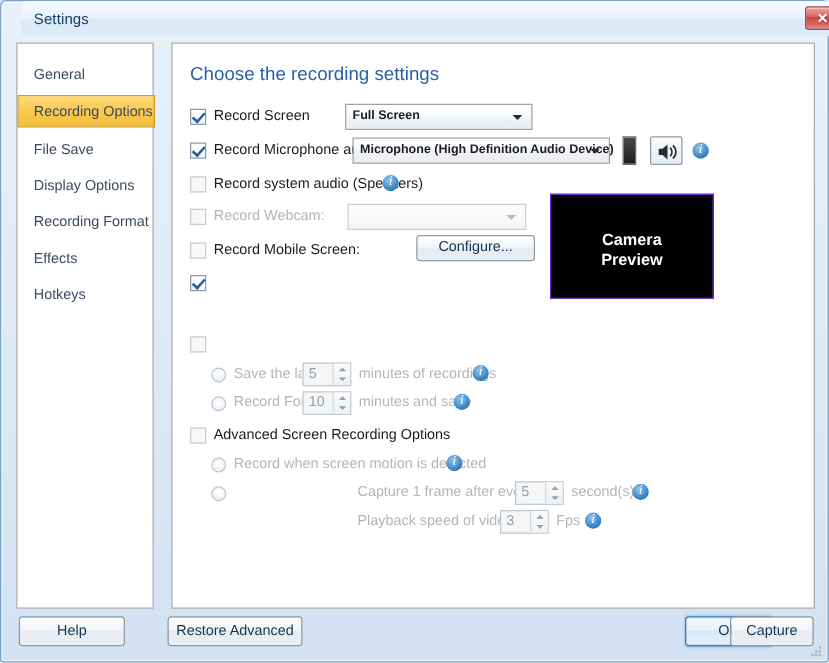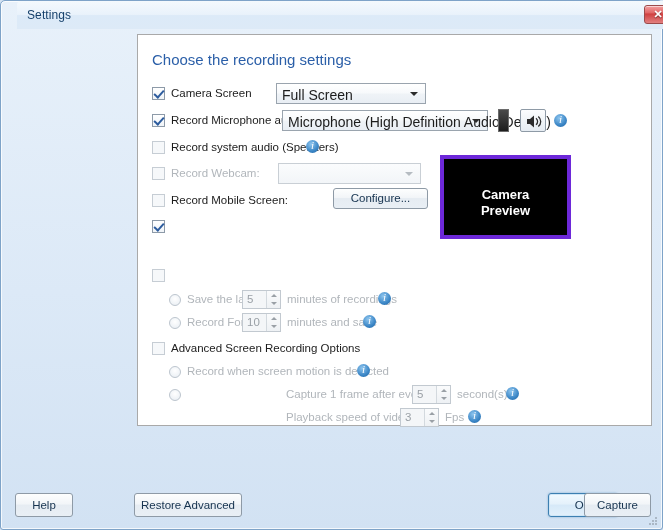--- a/index.html
+++ b/index.html
@@ -249,6 +249,15 @@
     <div class="close-btn"></div>
   </div>
 
+  <div class="sidebar">
+    <div class="side-item" style="top:12px">General</div>
+    <div class="side-item selected" style="top:41px">Recording Options</div>
+    <div class="side-item" style="top:72px">File Save</div>
+    <div class="side-item" style="top:101px">Display Options</div>
+    <div class="side-item" style="top:130px">Recording Format</div>
+    <div class="side-item" style="top:159px">Effects</div>
+    <div class="side-item" style="top:188px">Hotkeys</div>
+  </div>
 
   <div class="content">
 

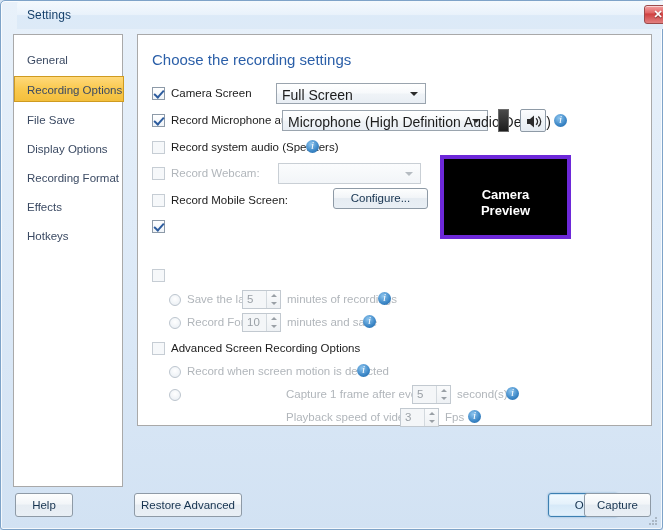--- a/index.html
+++ b/index.html
@@ -74,7 +74,7 @@
 
   .content {
     position: absolute; left: 136px; top: 33px;
-    width: 515px; height: 392px;
+    width: 515px; height: 453px;
     background: #ffffff;
     border: 1px solid #a9a9a9;
   }

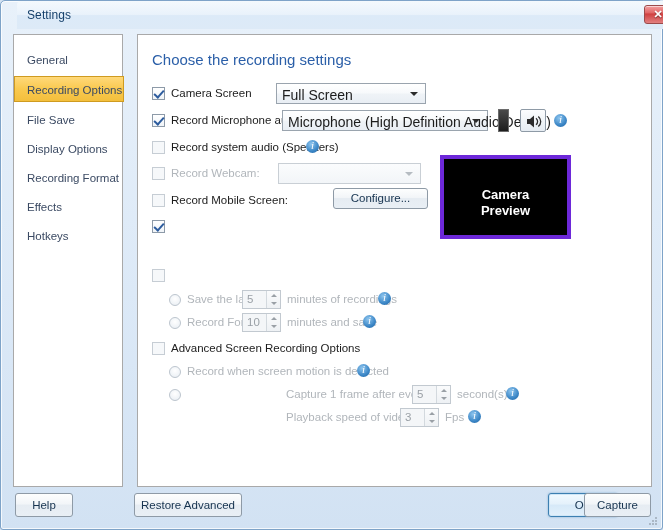--- a/index.html
+++ b/index.html
@@ -264,7 +264,7 @@
     <div class="heading">Choose the recording settings</div>
 
     <div class="chk checked" style="left:14px; top:52px"></div>
-    <div class="lbl" style="left:33px; top:52px">Camera Screen</div>
+    <div class="lbl" style="left:33px; top:52px">Record Screen</div>
     <div class="combo" style="left:138px; top:48px; width:150px">
       <div class="ctext">Full Screen</div>
       <div class="arrow"></div>

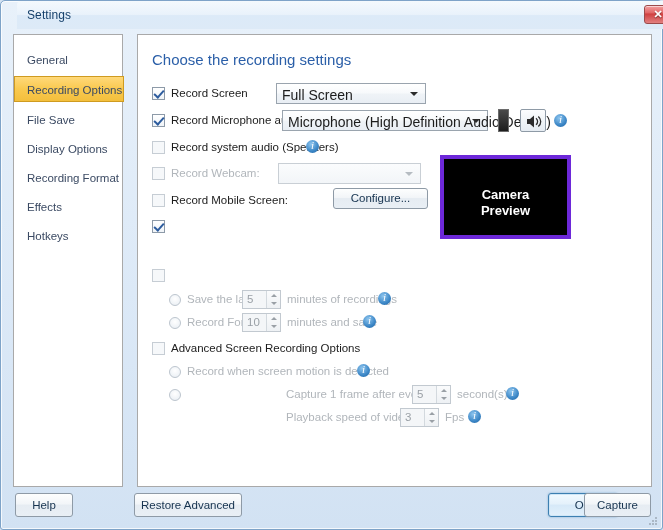--- a/index.html
+++ b/index.html
@@ -130,8 +130,8 @@
   }
   .combo .ctext {
     position: absolute; left: 5px; top: 3px;
-    font-size: 14px; color: #1c1c1c;
-    white-space: nowrap; overflow: hidden;
+    font-size: 10px; color: #1c1c1c;
+    white-space: nowrap; overflow: hidden; font-weight: bold;
   }
   .combo .arrow {
     position: absolute; right: 7px; top: 8px;

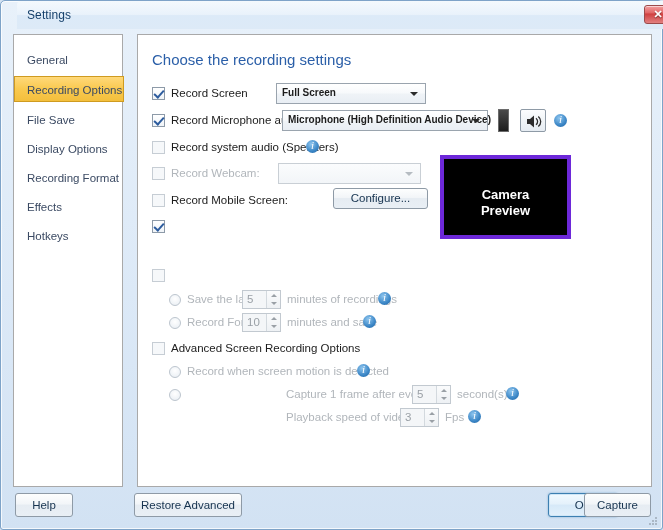--- a/index.html
+++ b/index.html
@@ -221,7 +221,7 @@
   .preview {
     position: absolute;
     background: #000000;
-    border: 4px solid #6d28d9;
+    border: 1px solid #6d28d9;
     padding-left: 46px;
   }
   .preview .ptext {

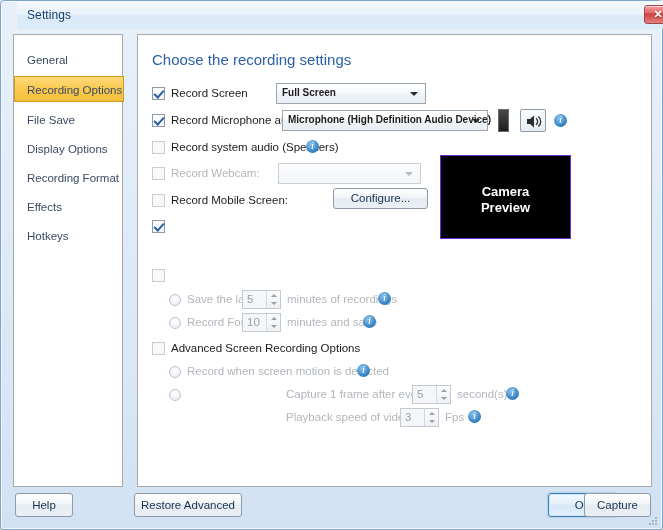--- a/index.html
+++ b/index.html
@@ -356,7 +356,7 @@
 
   </div>
 
-  <div class="btn footer-btn" style="left:14px; top:492px; width:58px">Help</div>
+  <div class="btn footer-btn" style="left:14px; top:492px; width:85px">Help</div>
   <div class="btn footer-btn" style="left:133px; top:492px; width:108px">Restore Advanced</div>
   <div class="btn footer-btn focus" style="left:508px; top:492px; width:70px">OK</div>
   <div class="btn footer-btn" style="left:583px; top:492px; width:67px">Capture</div>

